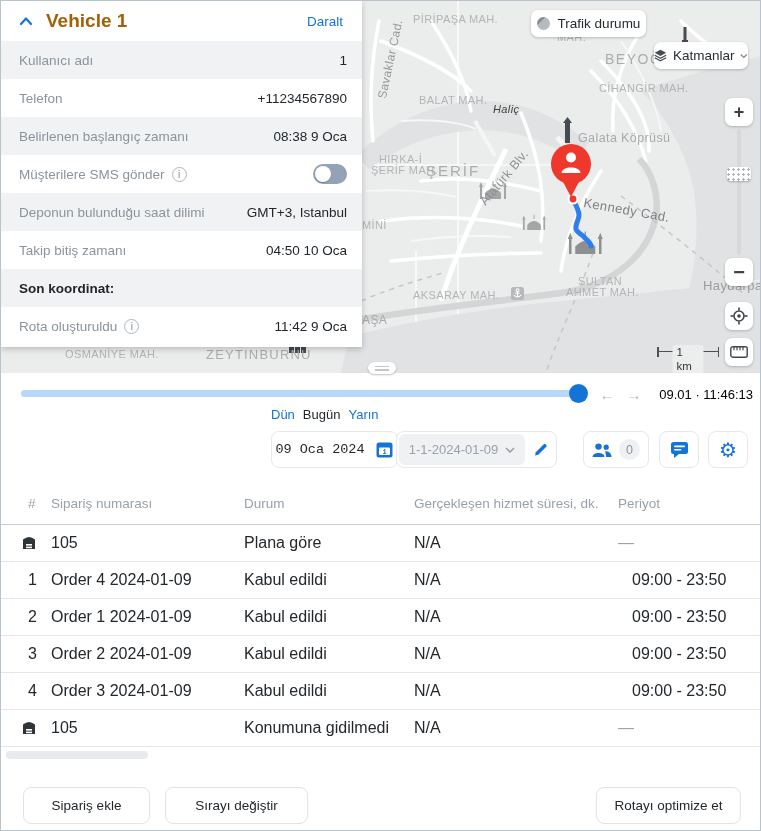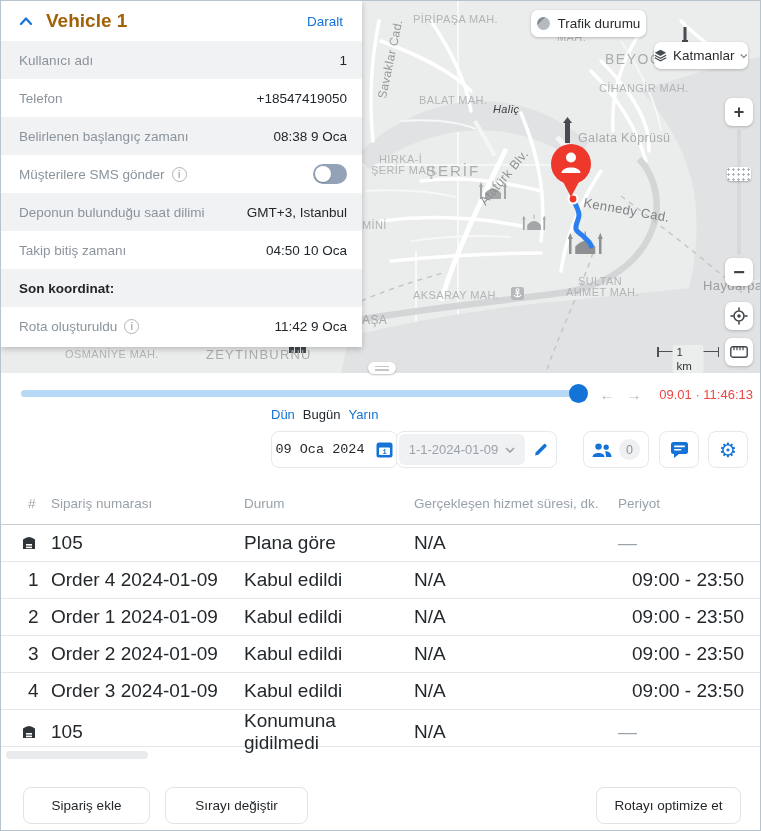--- a/index.html
+++ b/index.html
@@ -293,7 +293,7 @@
     </div>
     <div class="prow">
       <span class="plabel">Telefon</span>
-      <span class="pvalue">+18547419050</span>
+      <span class="pvalue">+11234567890</span>
     </div>
     <div class="prow gray">
       <span class="plabel">Belirlenen başlangıç zamanı</span>

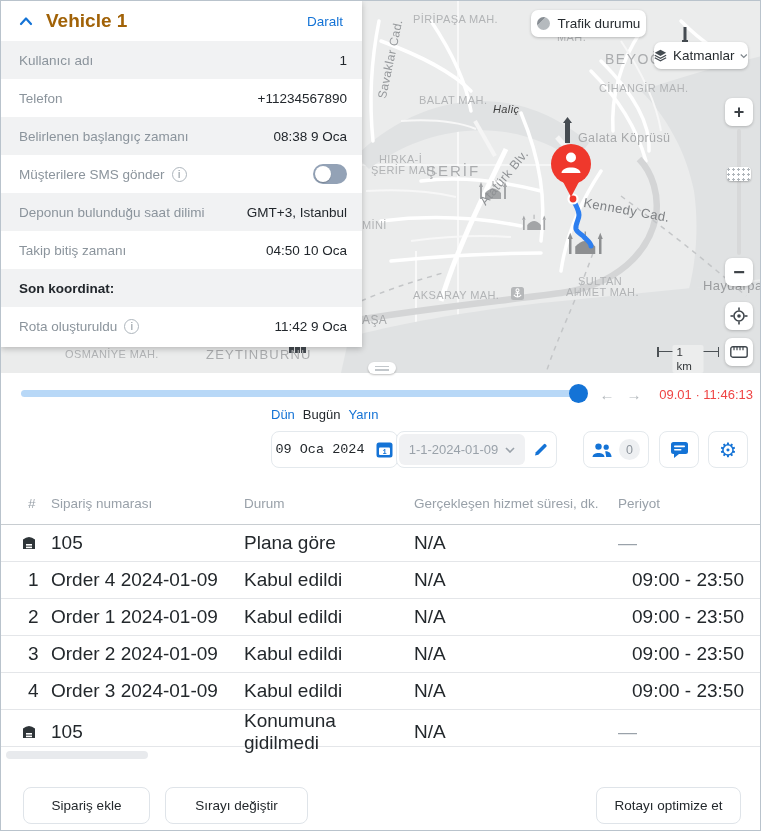--- a/index.html
+++ b/index.html
@@ -63,7 +63,7 @@
   .tl-arrow { position:absolute; top:383px; width:18px; height:20px; border:none; background:none; font-size:15px;
               color:#b4b9bd; cursor:pointer; font-family:inherit; }
   .tl-prev { left:597px; } .tl-next { left:624px; }
-  .time-label { position:absolute; right:7px; top:386px; font-size:13px; color:#ef4444; }
+  .time-label { position:absolute; right:7px; top:386px; font-size:13px; color:#000000; }
   .days { position:absolute; left:270px; top:406px; display:flex; gap:8px; font-size:13px; }
   .days span { cursor:pointer; color:#1473d6; }
   .days span.current { color:#23282c; }

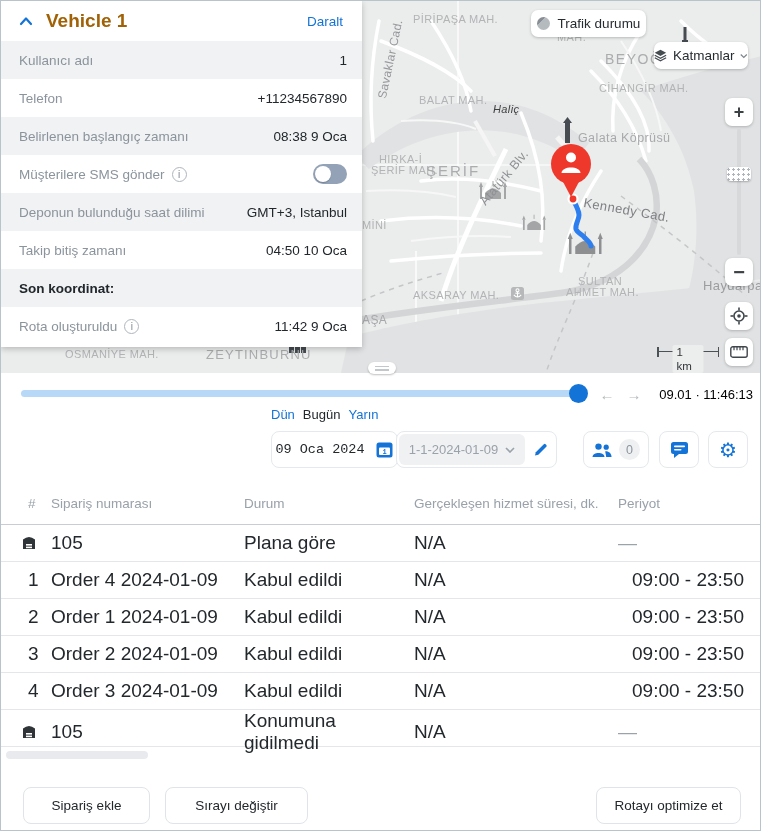--- a/index.html
+++ b/index.html
@@ -88,7 +88,7 @@
            color:#99a1a9; font-size:13.5px; }
   .thead .c0 { padding-left:27px; }
   .trows { position:absolute; left:0; top:524px; width:761px; }
-  .trow { height:37px; border-bottom:1px solid #e4e6e9; font-size:19px; color:#23282c; cursor:pointer; }
+  .trow { height:37px; border-bottom:1px solid #e4e6e9; font-size:16px; color:#23282c; cursor:pointer; }
   .trow .seq { padding-left:27px; }
   .trow .depot { margin-left:21px; }
   .dash { color:#9aa2aa; }

